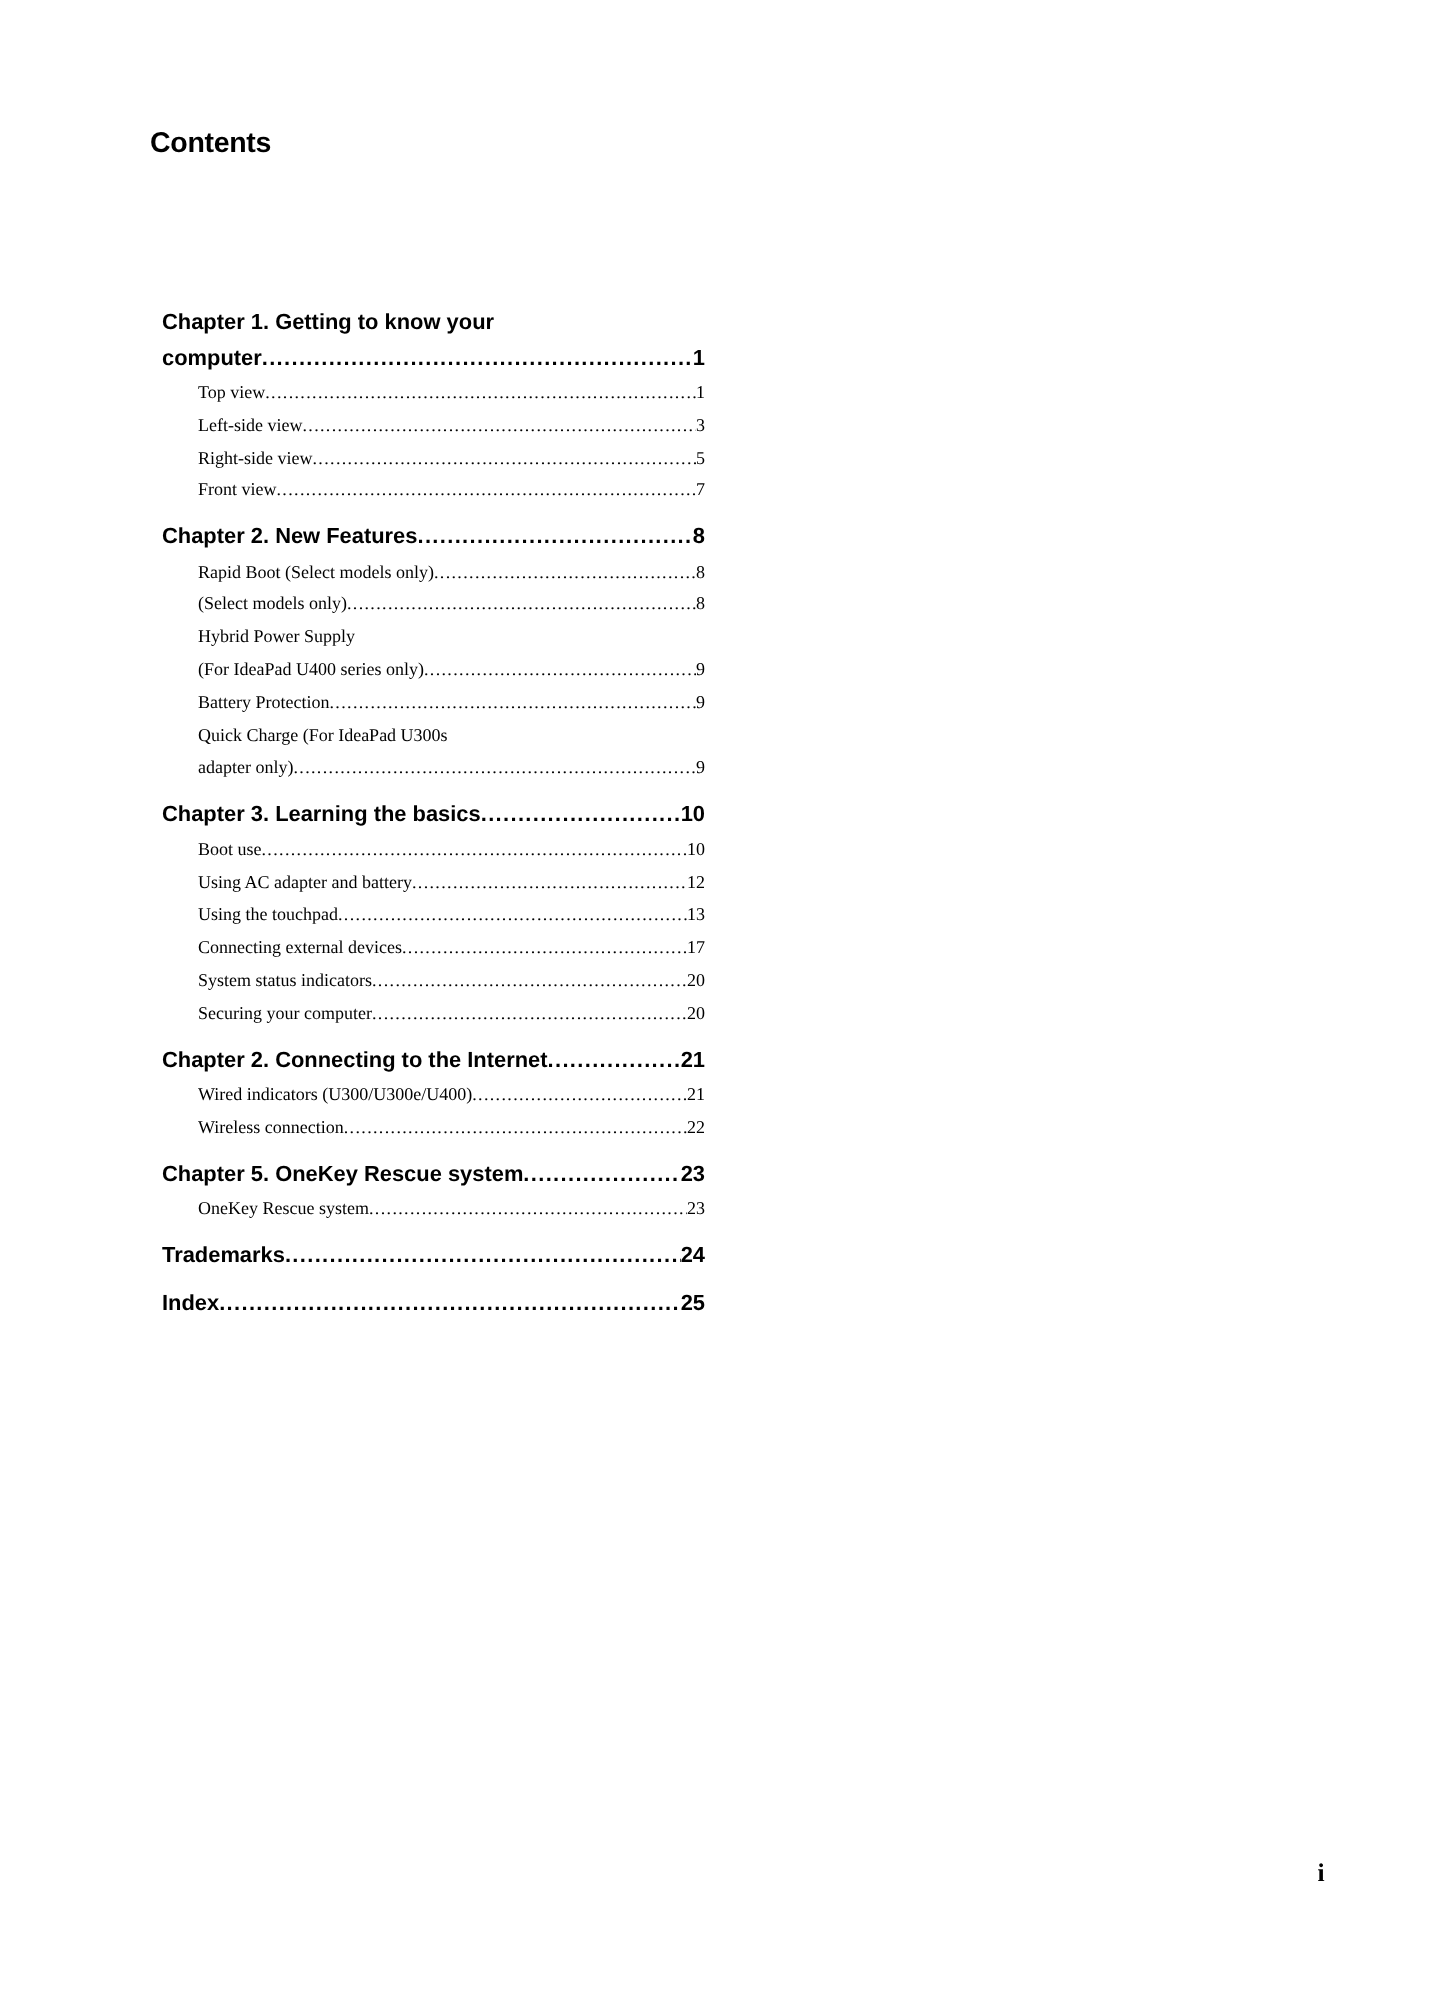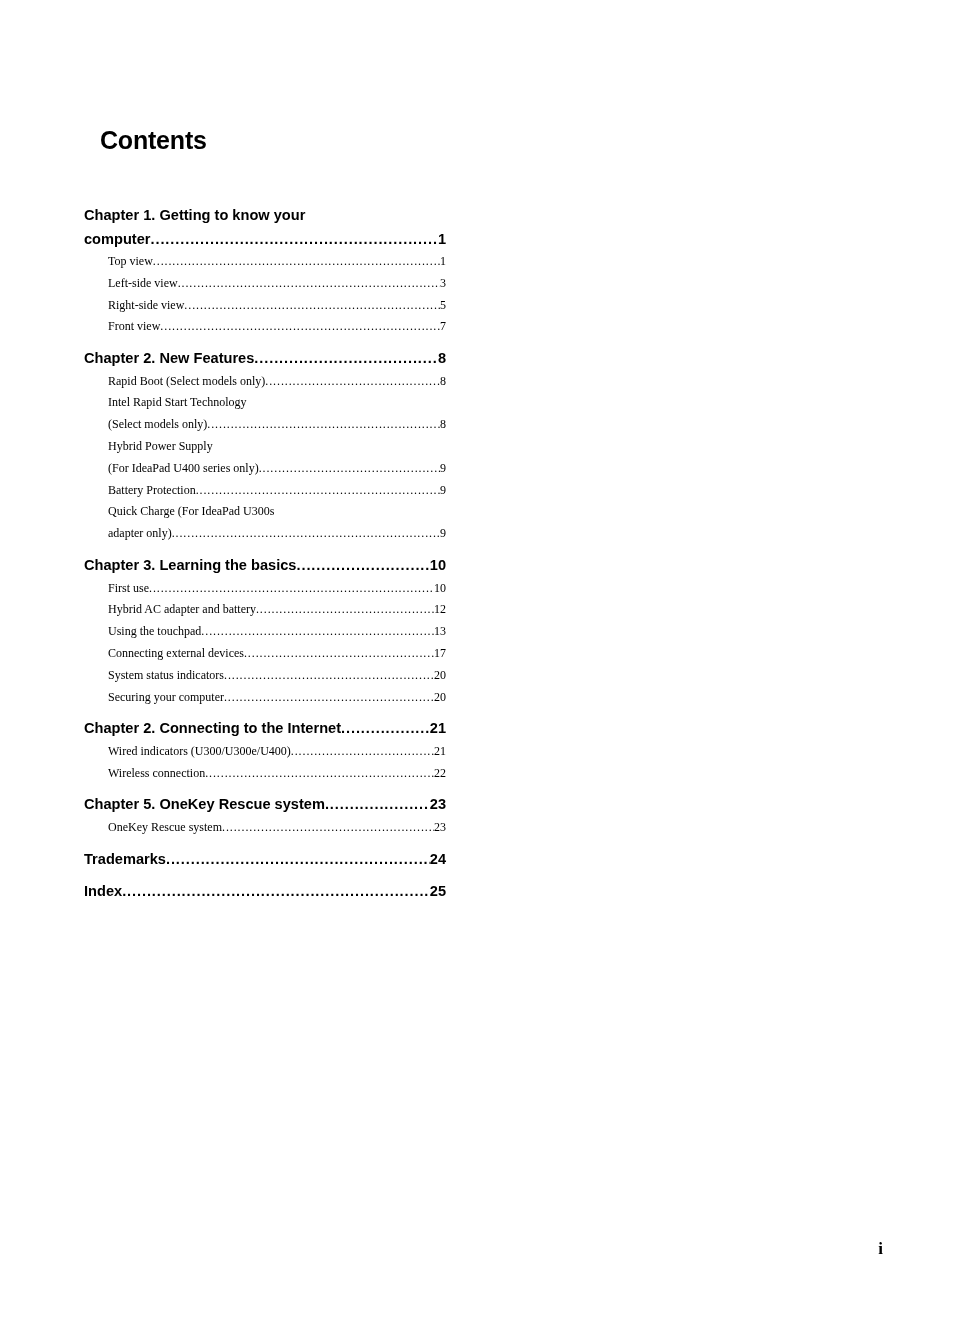--- a/index.html
+++ b/index.html
@@ -23,11 +23,10 @@
     top: 86px;
     font-family: "Liberation Sans", sans-serif;
     font-weight: bold;
-    font-size: 25px;
+    font-size: 19px;
     letter-spacing: -0.2px;
     color: #000000;
     line-height: 1;
-    margin-top: 42px;
   }
 
   .toc {

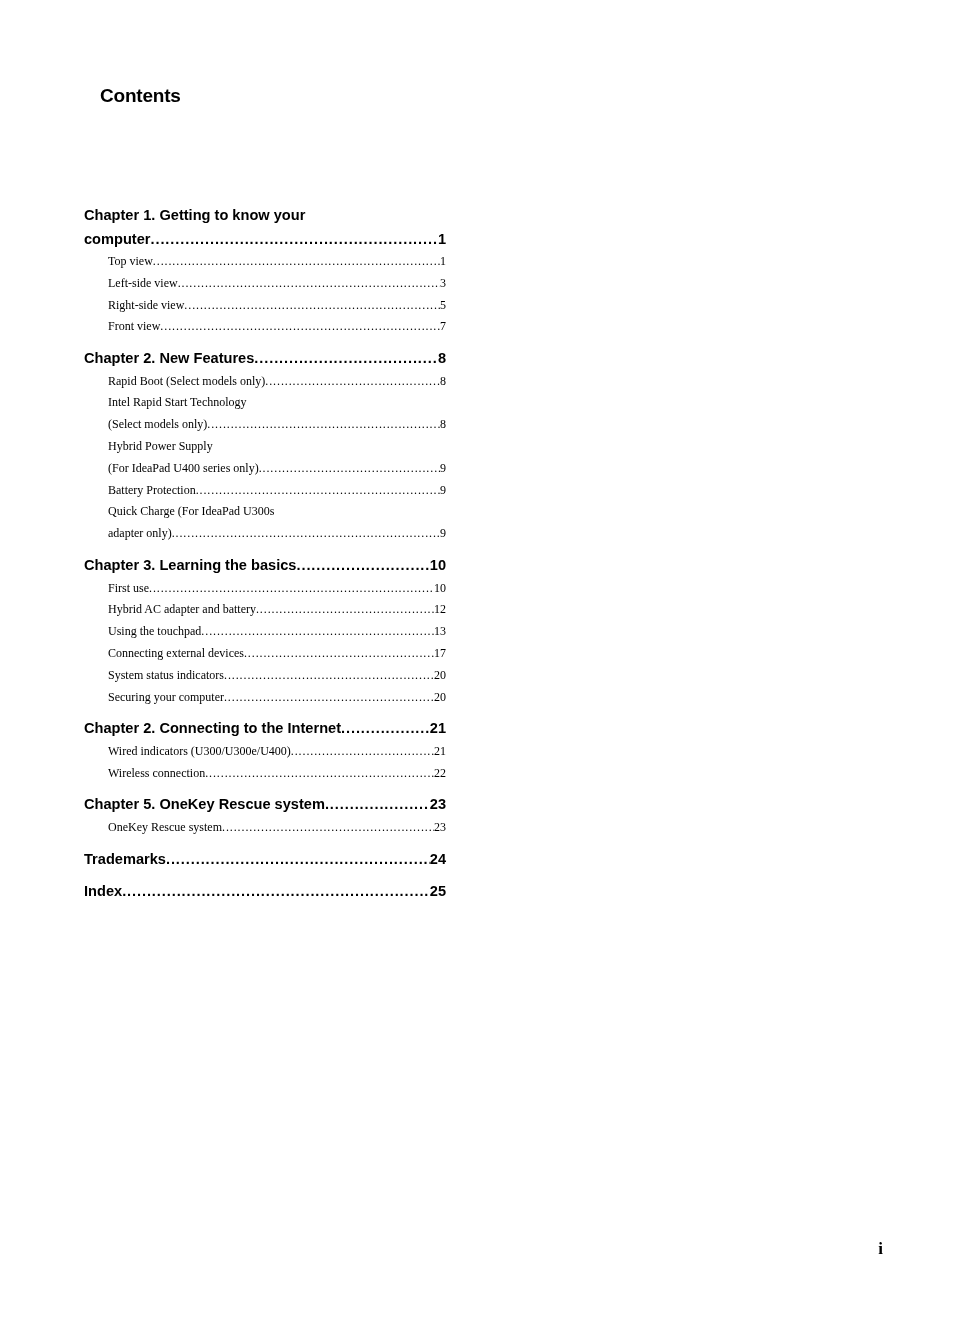--- a/index.html
+++ b/index.html
@@ -31,7 +31,7 @@
 
   .toc {
     position: absolute;
-    left: 84px;
+    left: 108px;
     top: 204px;
     width: 362px;
   }

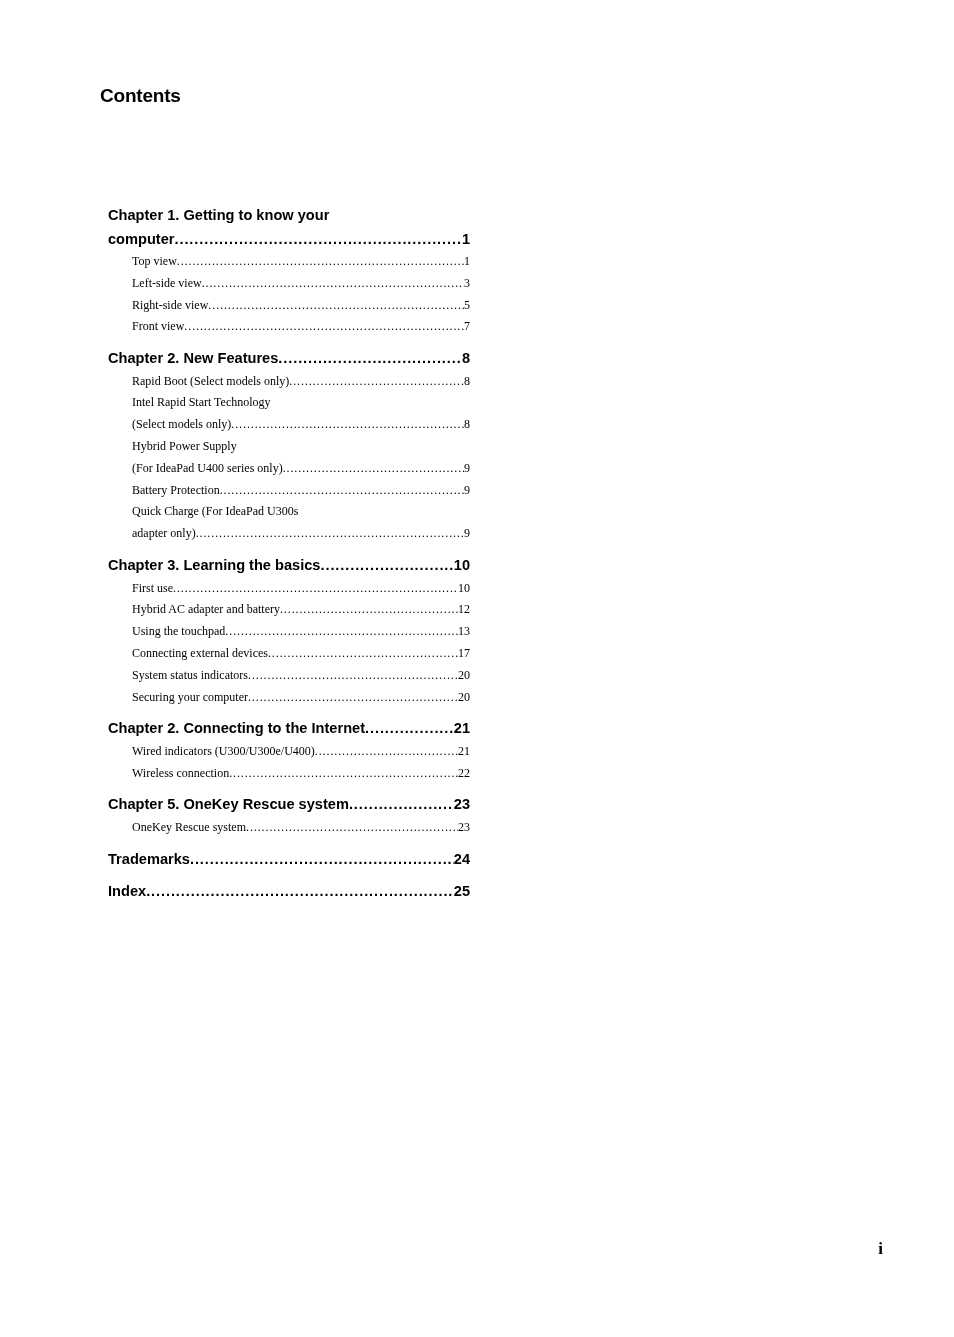--- a/index.html
+++ b/index.html
@@ -169,7 +169,6 @@
         </div>
       </div>
       <div class="entry">
-        <div class="line-plain">Intel Rapid Start Technology</div>
         <div class="leader-line">
           <span class="lbl">(Select models only) </span>
           <span class="dots"></span>

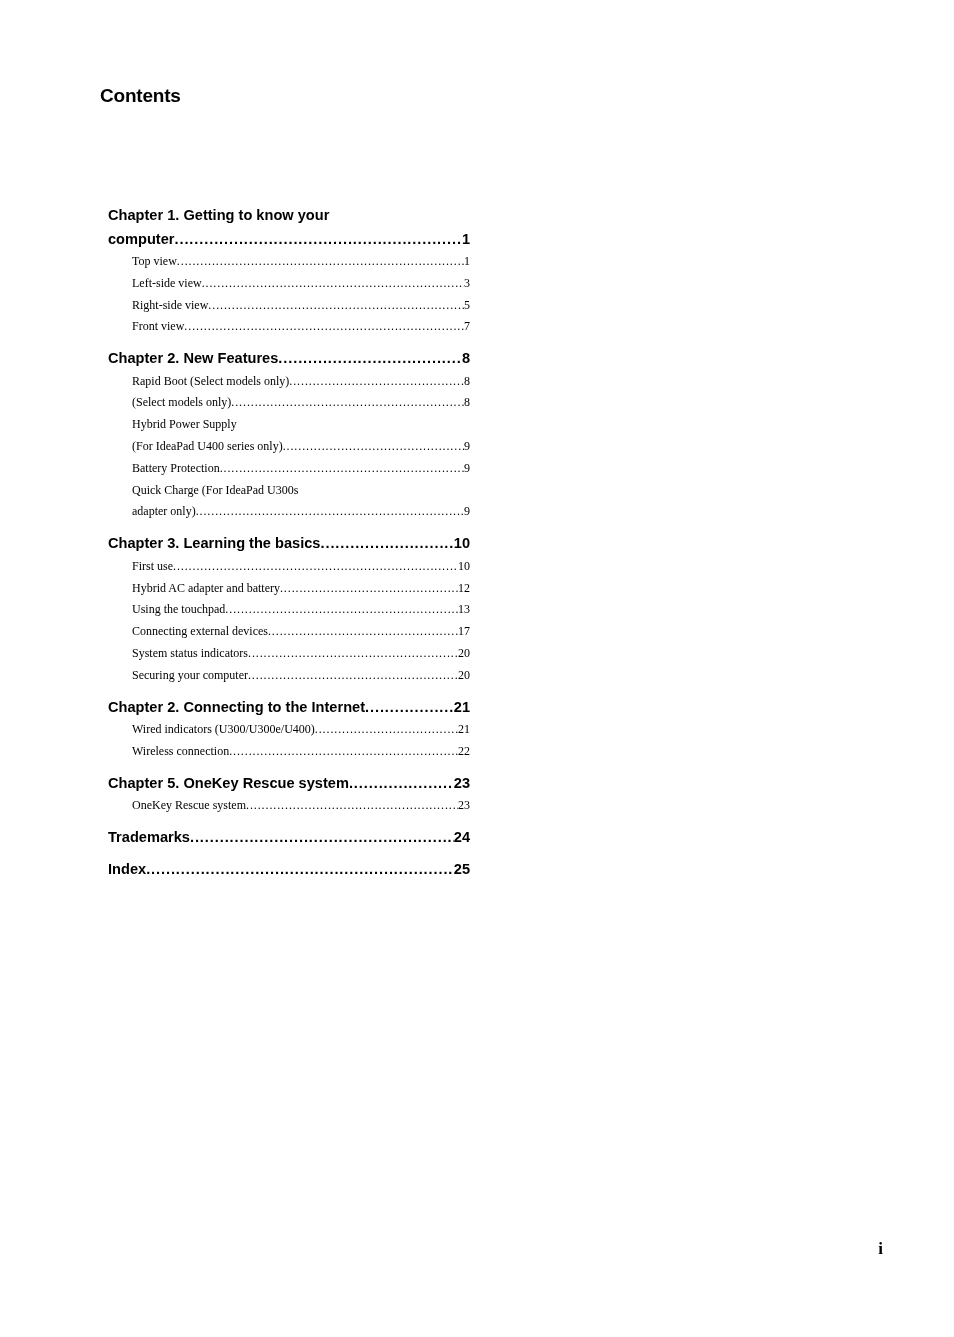--- a/index.html
+++ b/index.html
@@ -207,7 +207,7 @@
       </div>
       <div class="entry">
         <div class="leader-line">
-          <span class="lbl">First use</span>
+          <span class="lbl">Boot use</span>
           <span class="dots"></span>
           <span class="pg">10</span>
         </div>

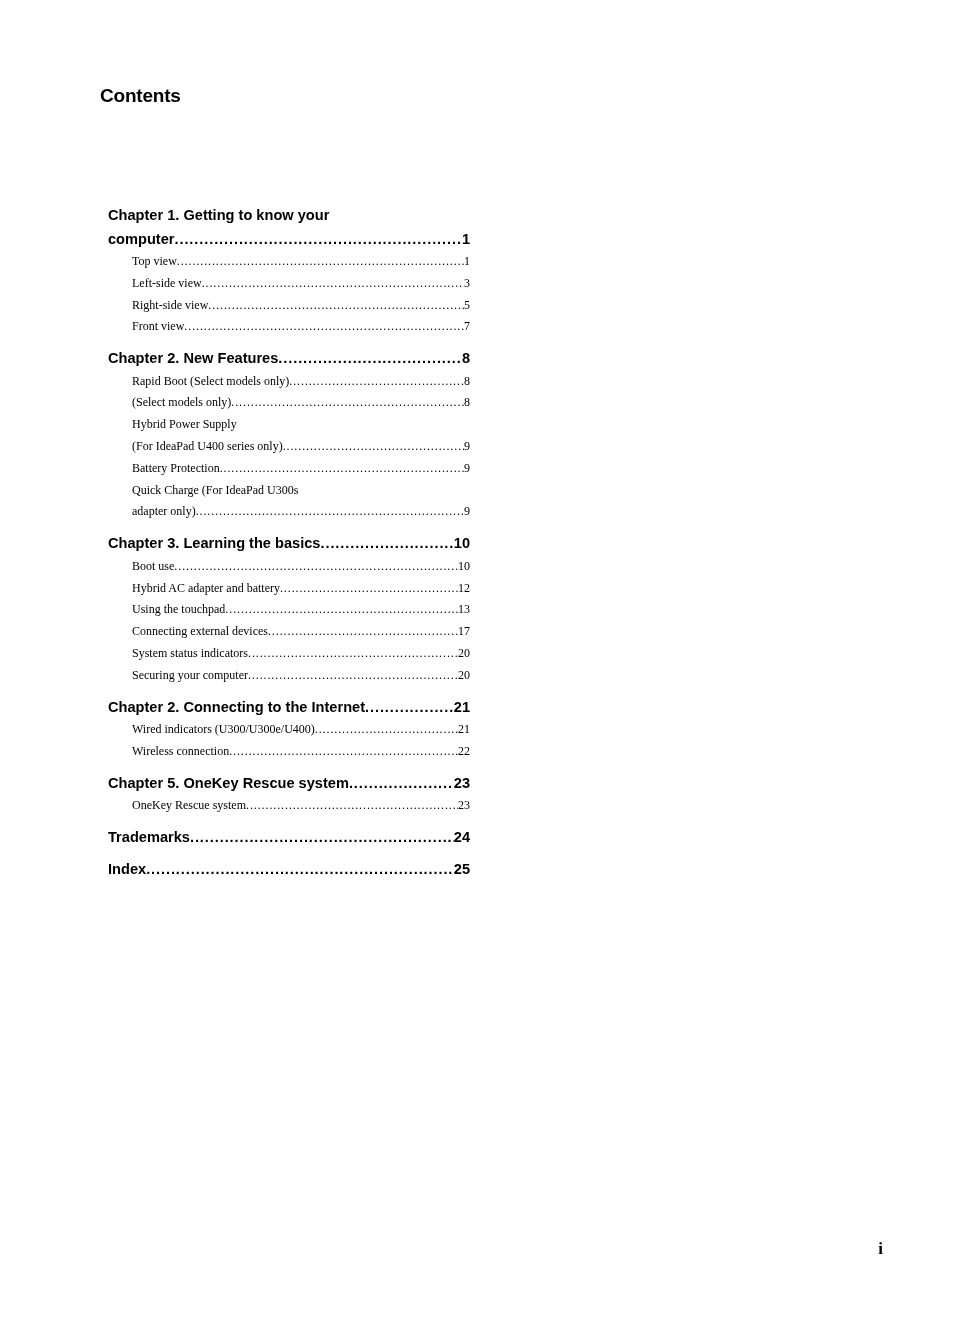--- a/index.html
+++ b/index.html
@@ -214,7 +214,7 @@
       </div>
       <div class="entry">
         <div class="leader-line">
-          <span class="lbl">Hybrid AC adapter and battery </span>
+          <span class="lbl">Using AC adapter and battery </span>
           <span class="dots"></span>
           <span class="pg">12</span>
         </div>

